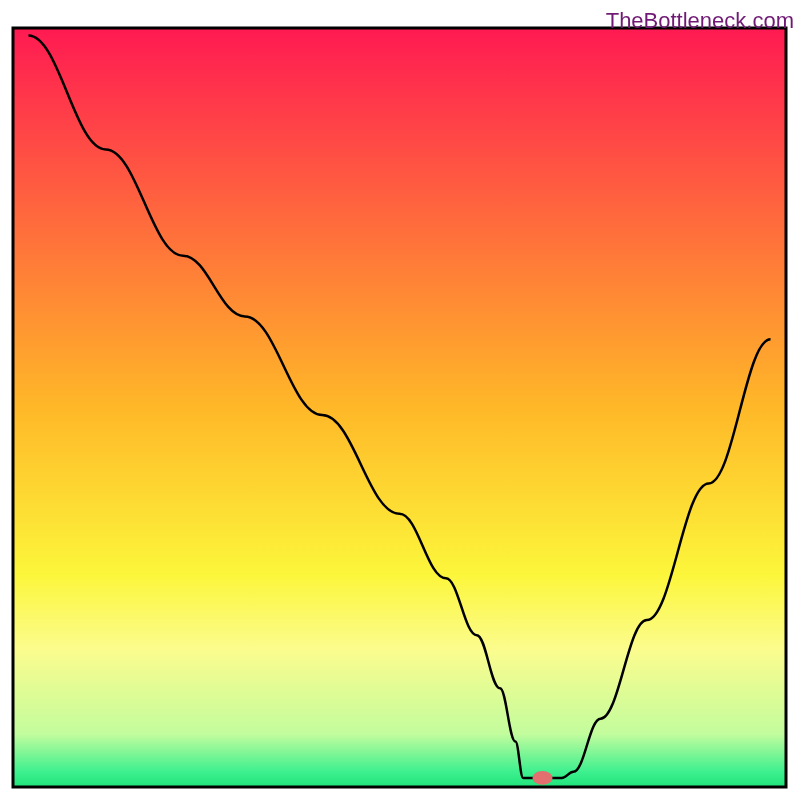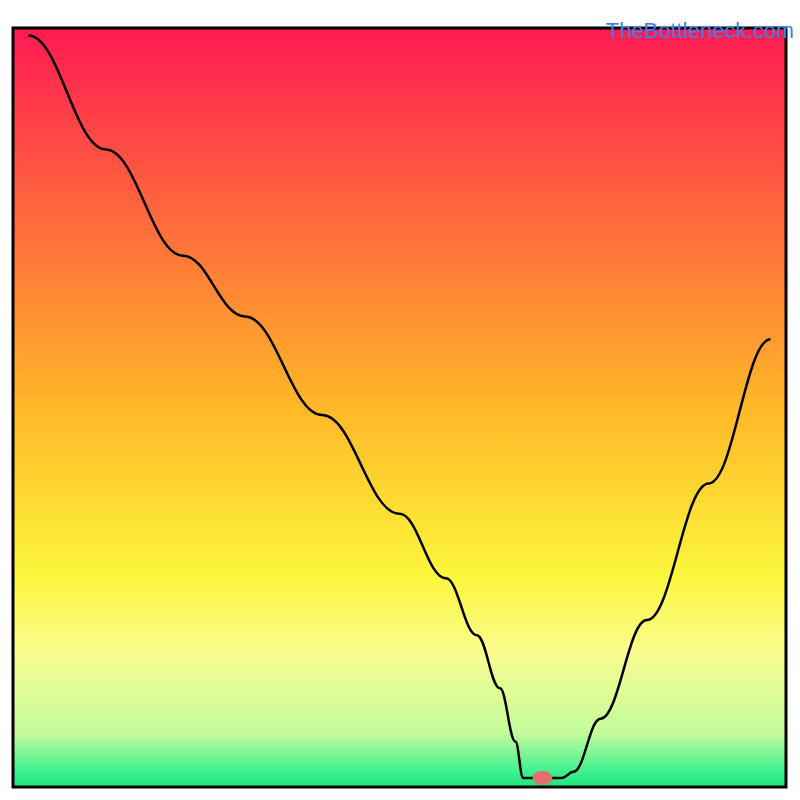--- a/index.html
+++ b/index.html
@@ -17,11 +17,11 @@
   }
   .watermark {
     position: absolute;
-    top: 18px;
+    top: 8px;
     right: 6px;
     font-family: Arial, Helvetica, sans-serif;
     font-size: 22px;
-    color: #3b82f6;
+    color: #701a75;
     z-index: 4;
   }
   svg.plot {

